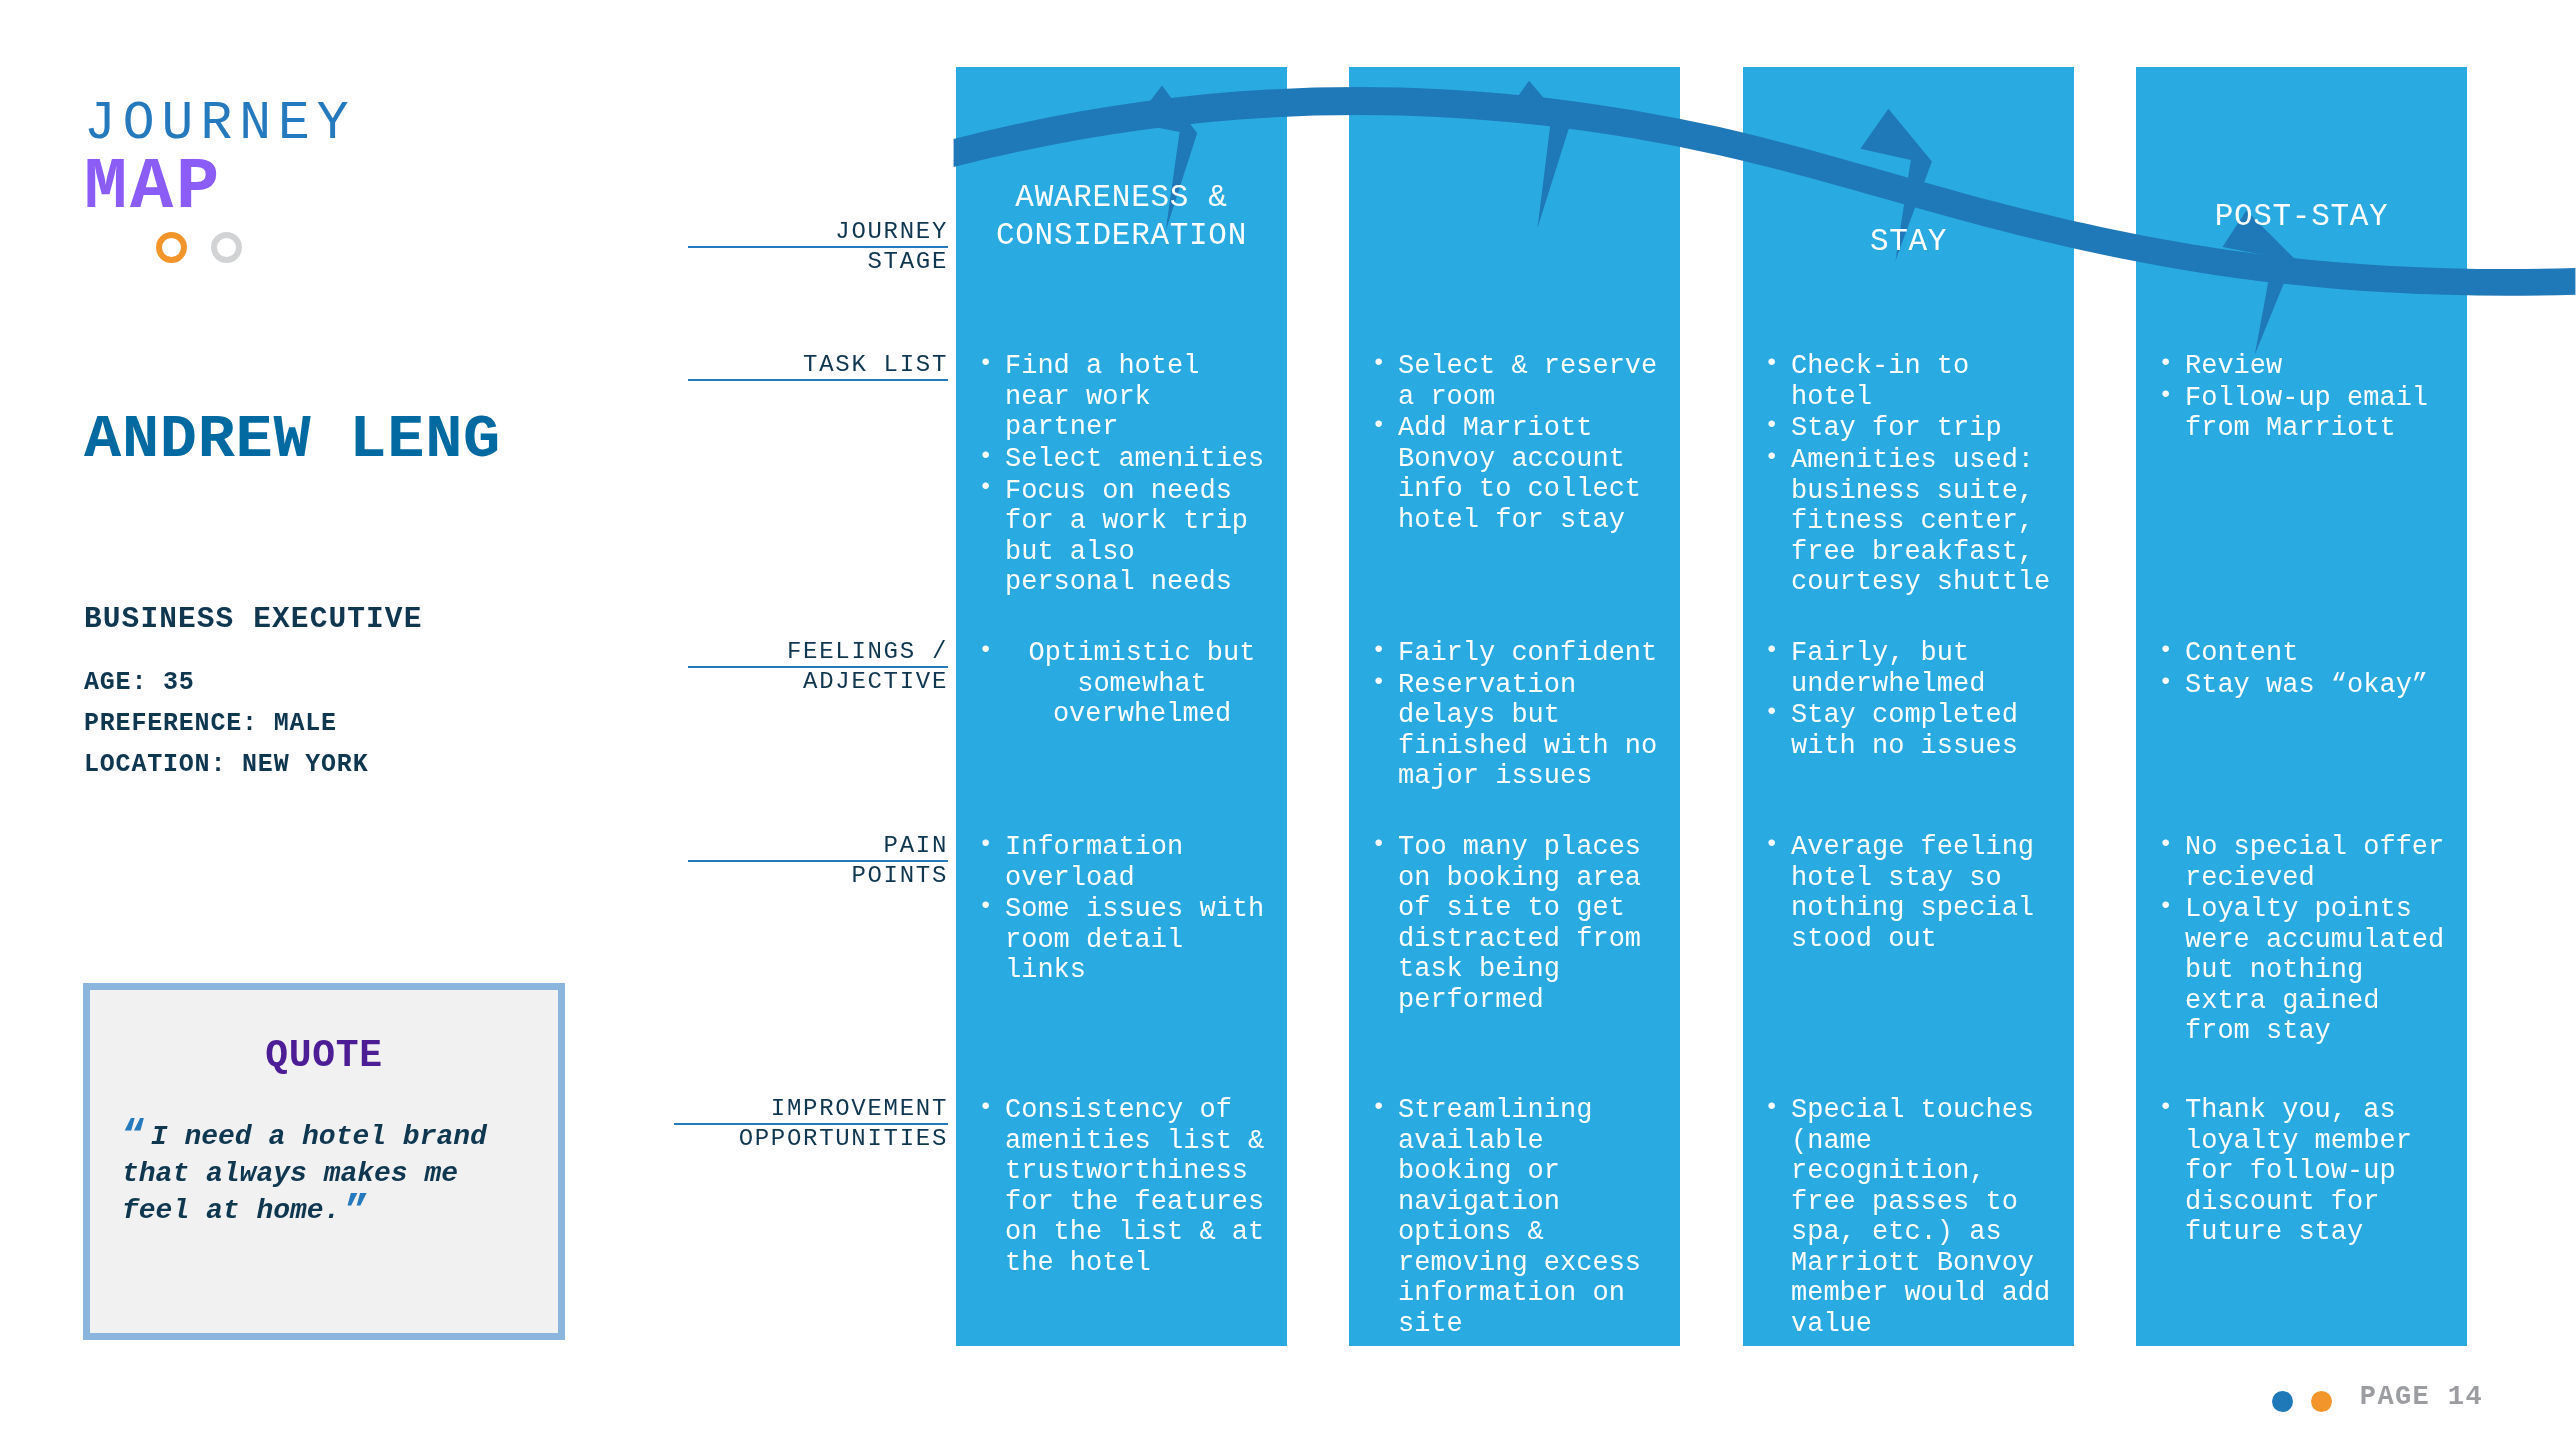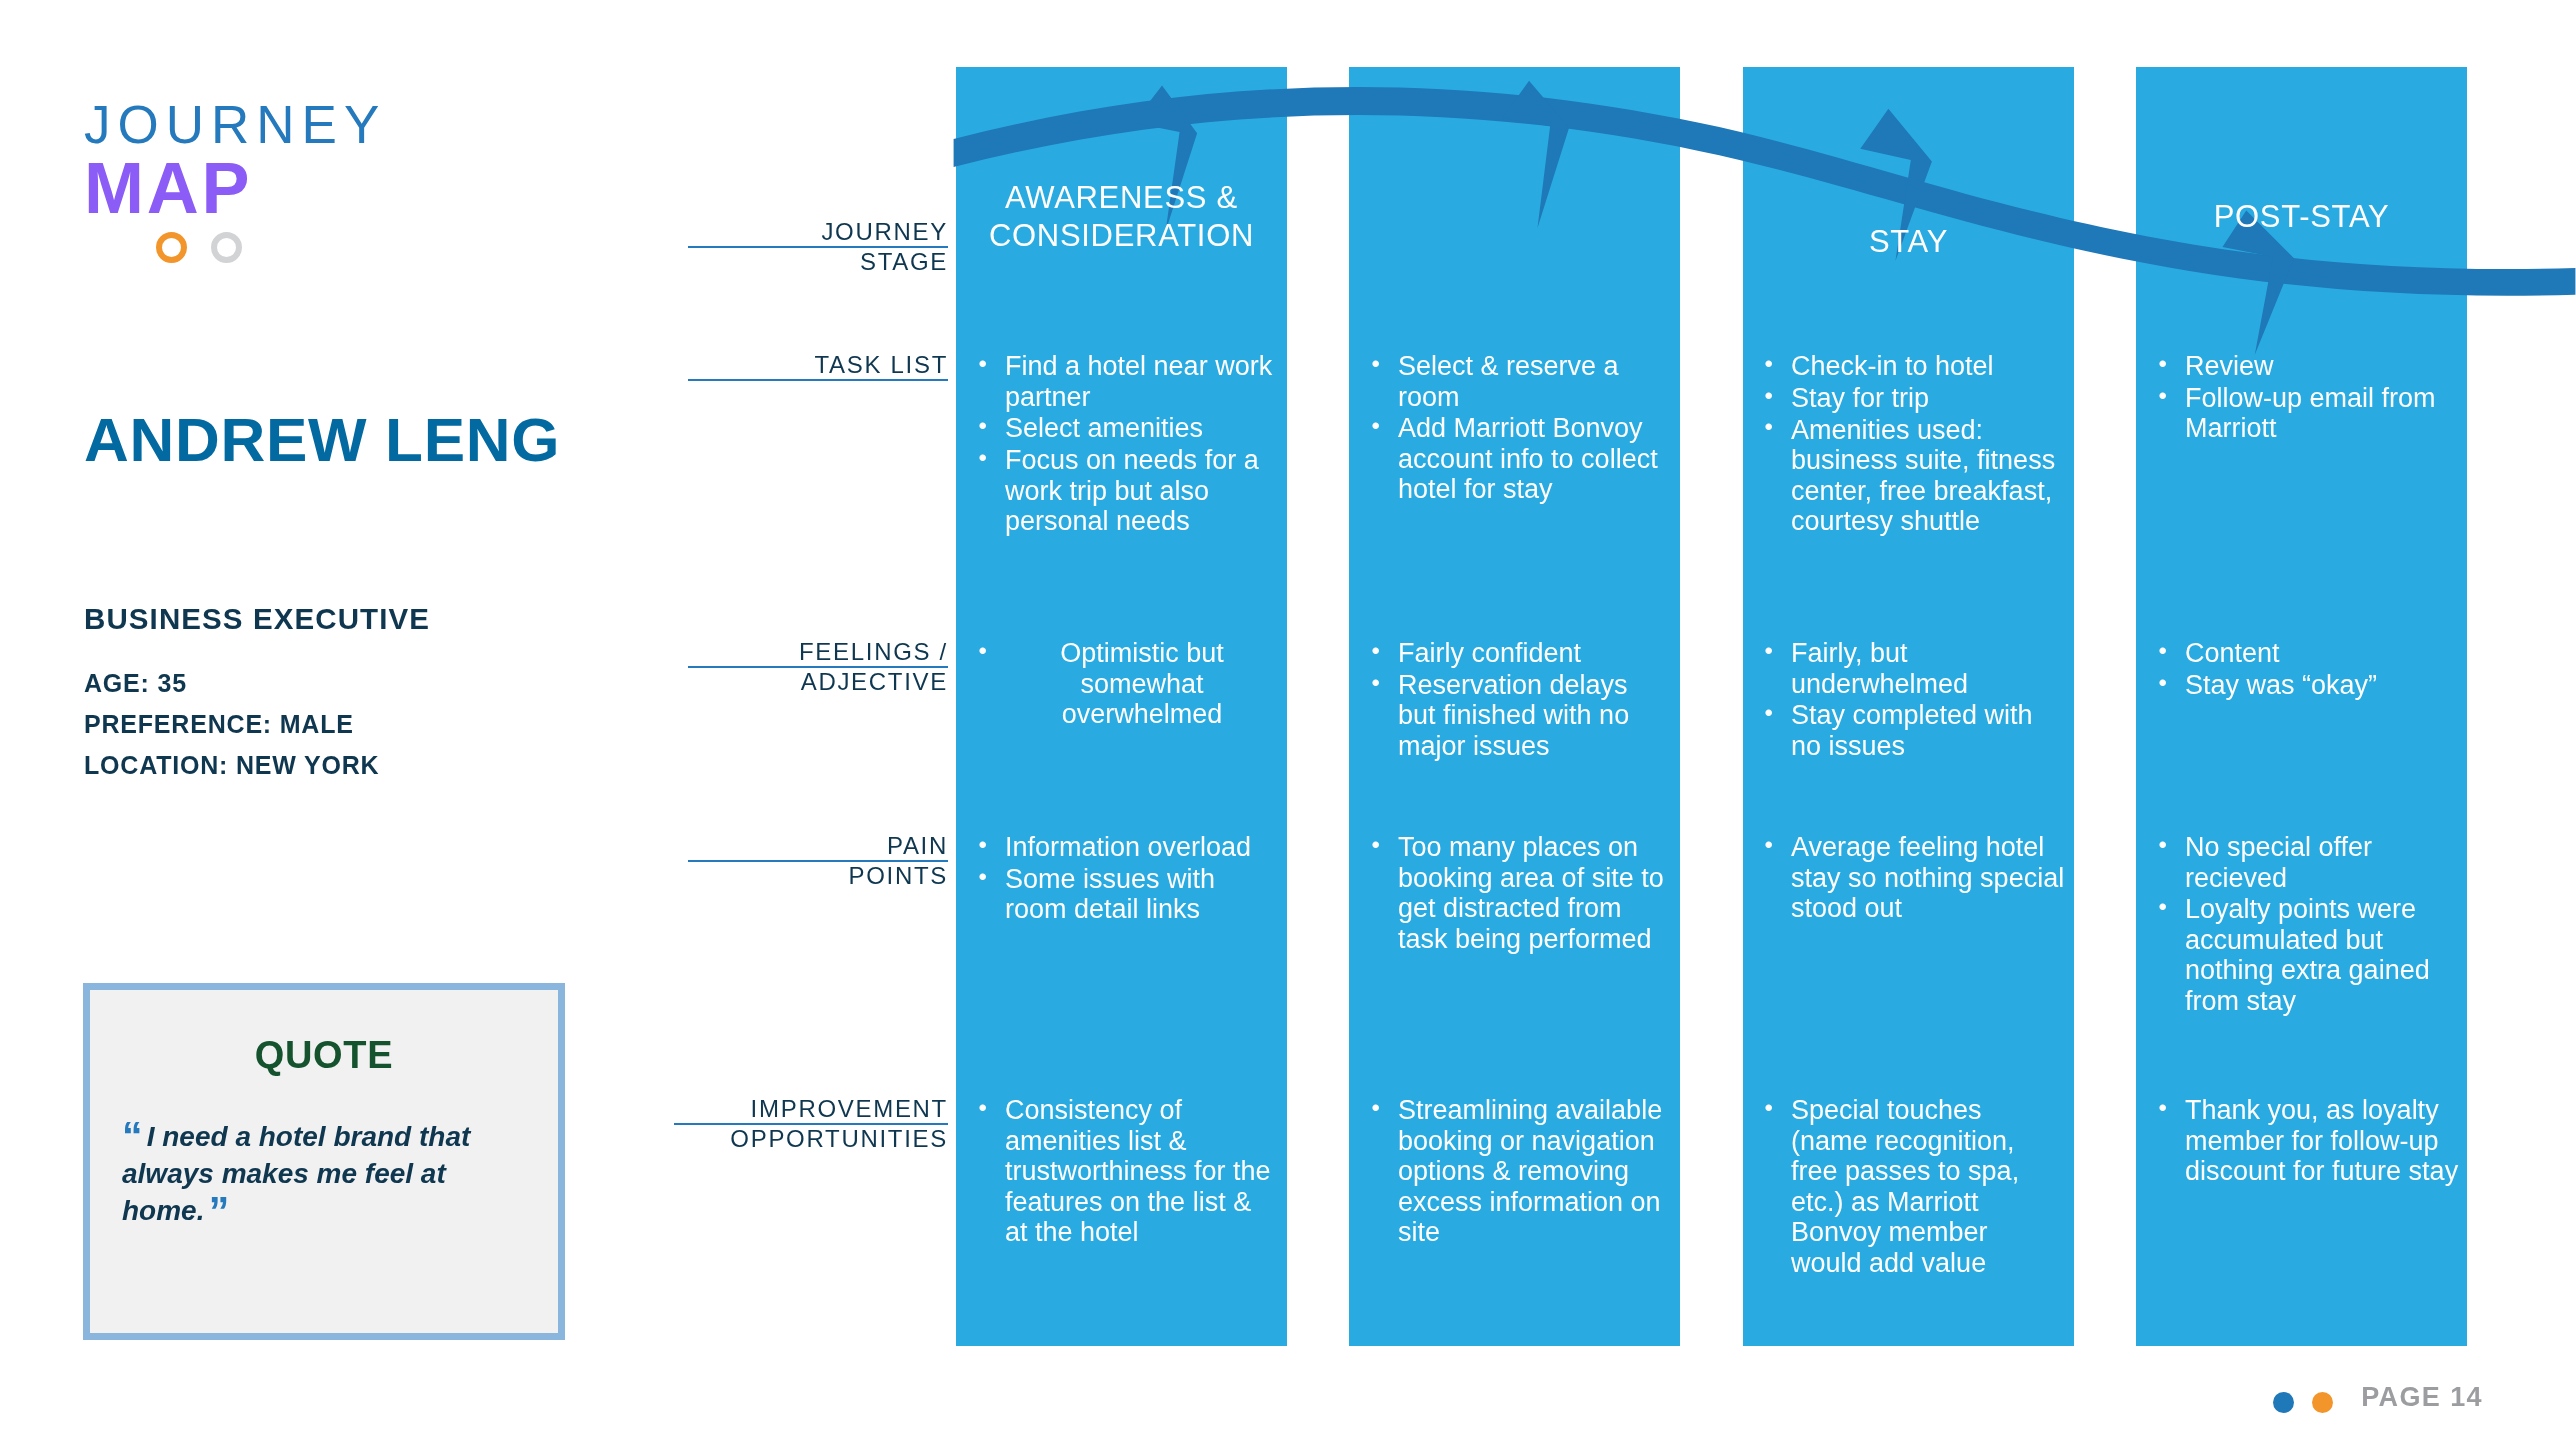--- a/index.html
+++ b/index.html
@@ -10,7 +10,7 @@
     overflow:hidden;
     position:relative;
   }
-  .stage{position:absolute;top:0;left:0;width:2576px;height:1450px;}
+  .stage{position:absolute;top:0;left:0;width:2576px;height:1450px;font-family:Liberation Mono, monospace;}
 
   
   .logo{position:absolute;left:84px;top:98px;}

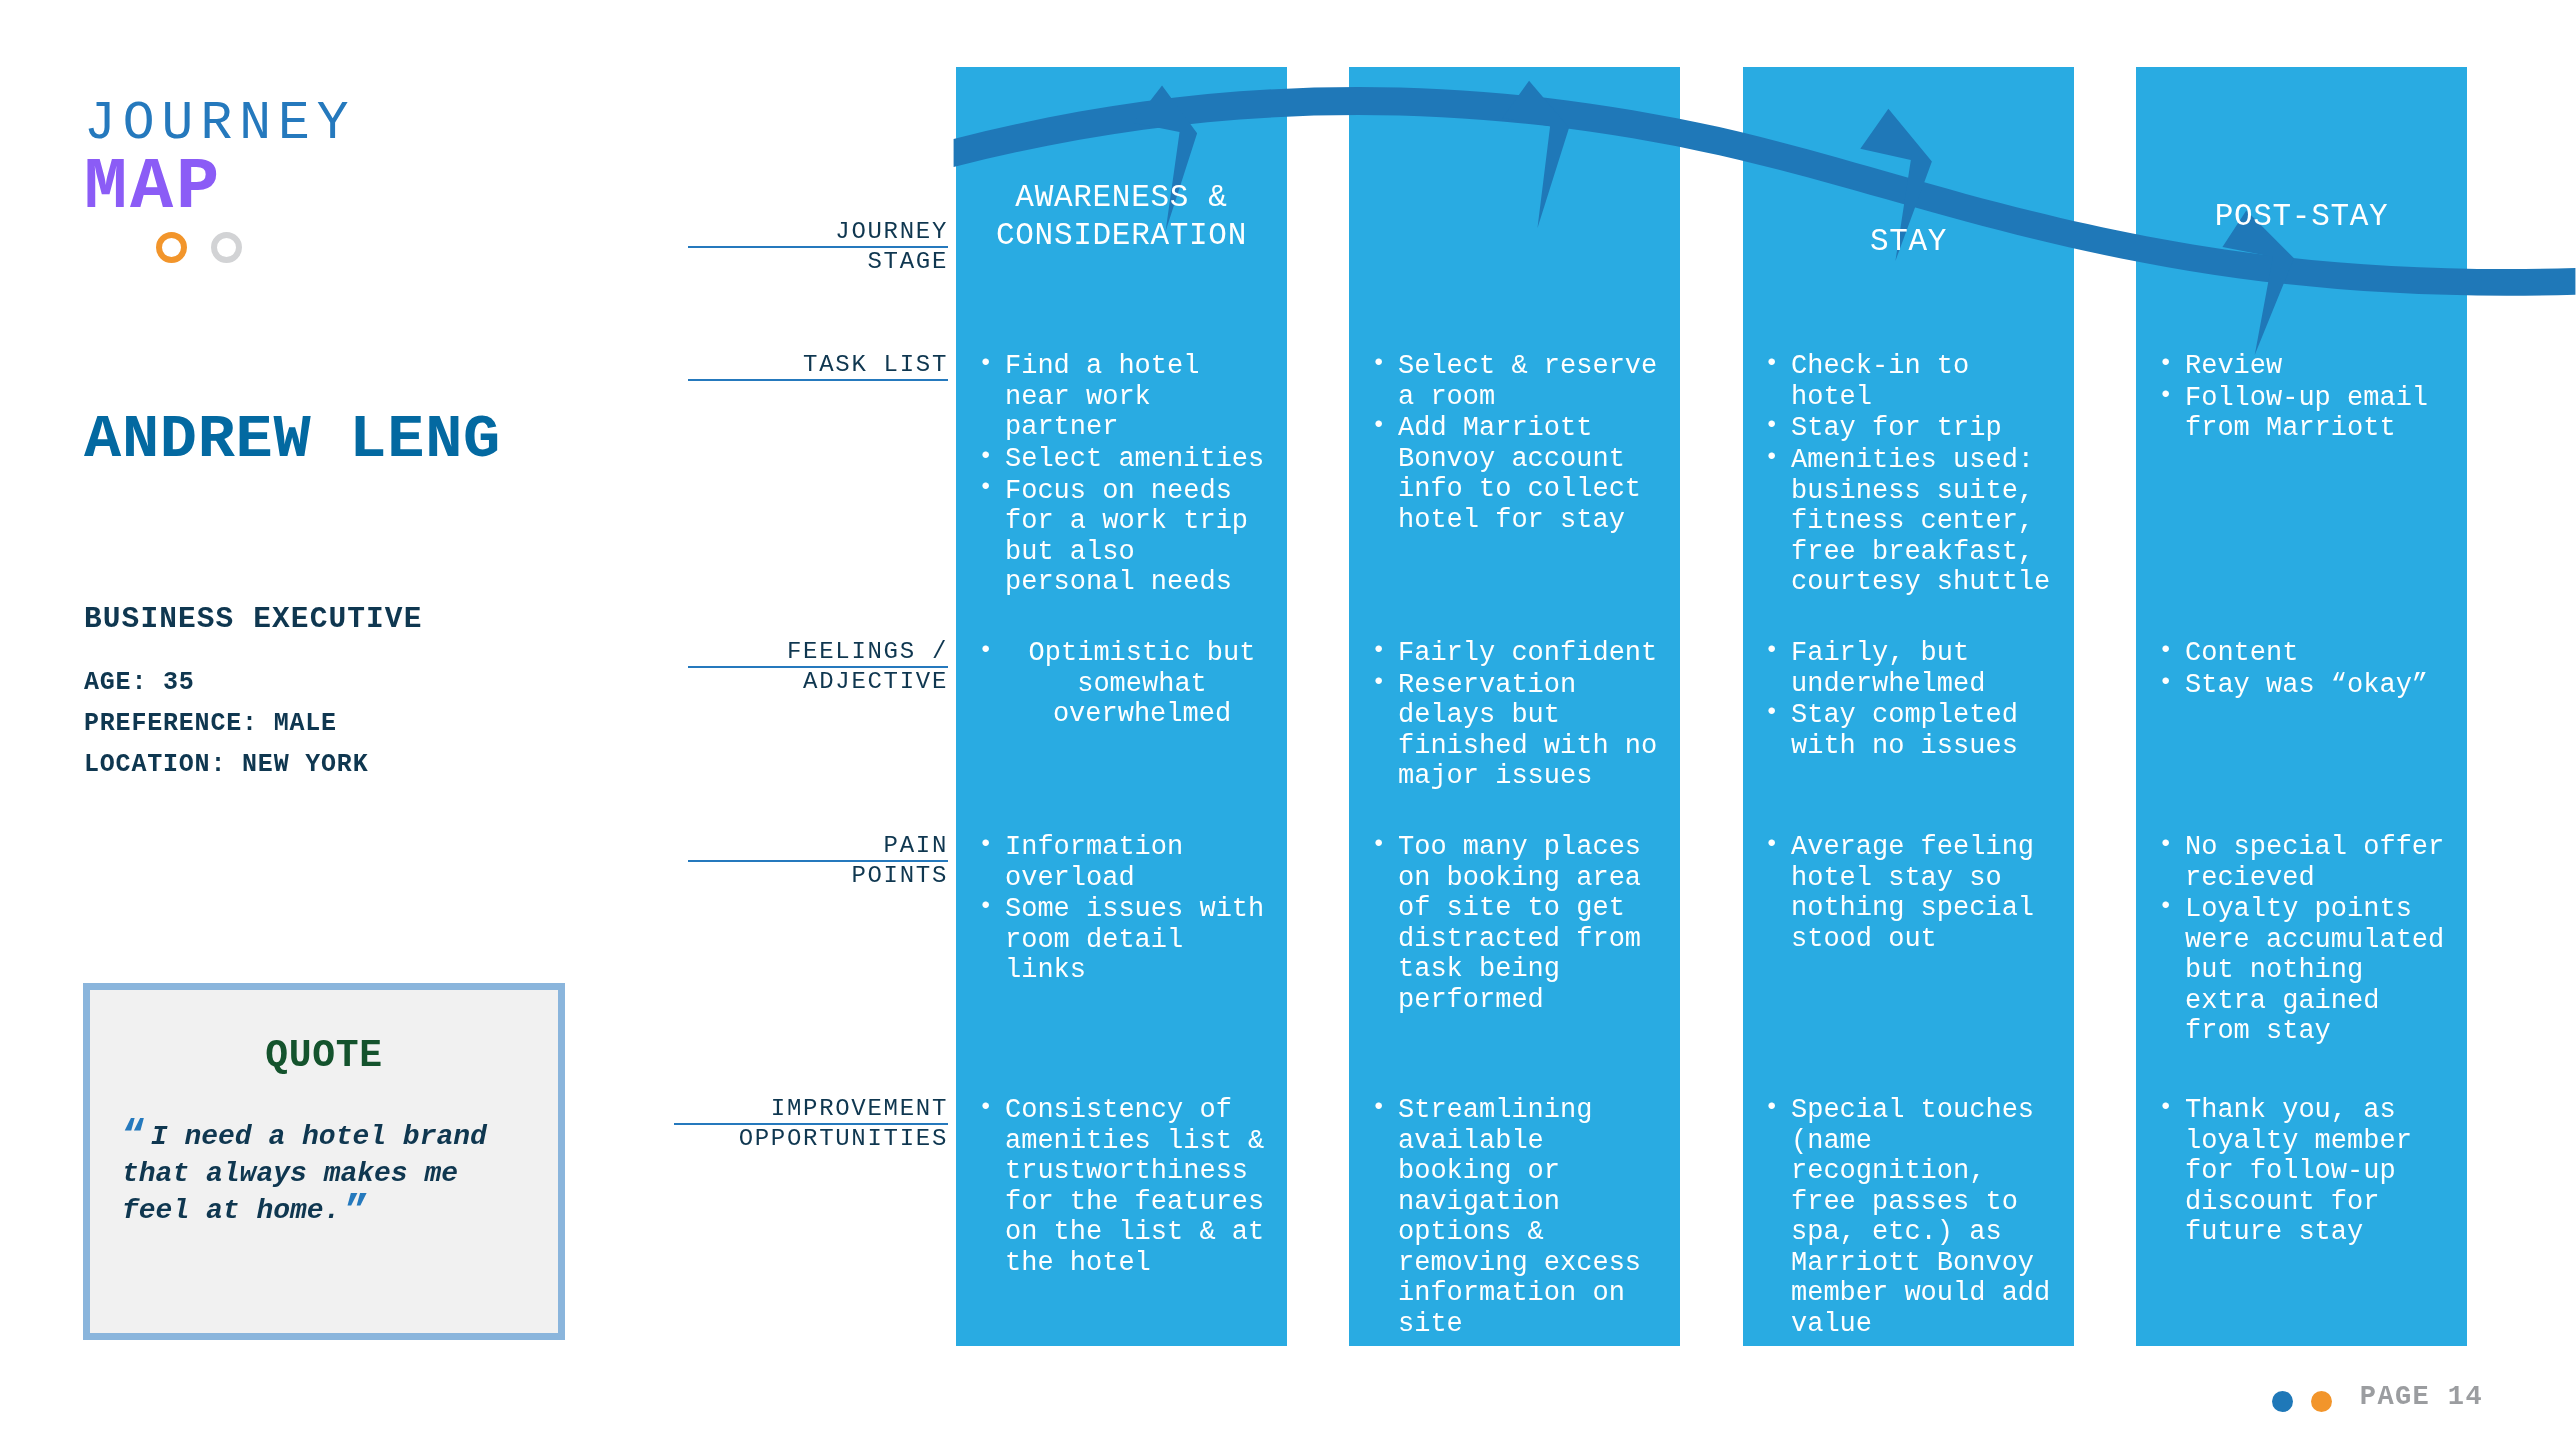--- a/index.html
+++ b/index.html
@@ -44,7 +44,7 @@
   }
   .quote-title{
     text-align:center;margin-top:44px;
-    font-size:38px;font-weight:700;color:#14532d;letter-spacing:0.7px;
+    font-size:38px;font-weight:700;color:#4c1d95;letter-spacing:0.7px;
   }
   .quote-body{
     position:relative;margin:41px 32px 0 32px;

